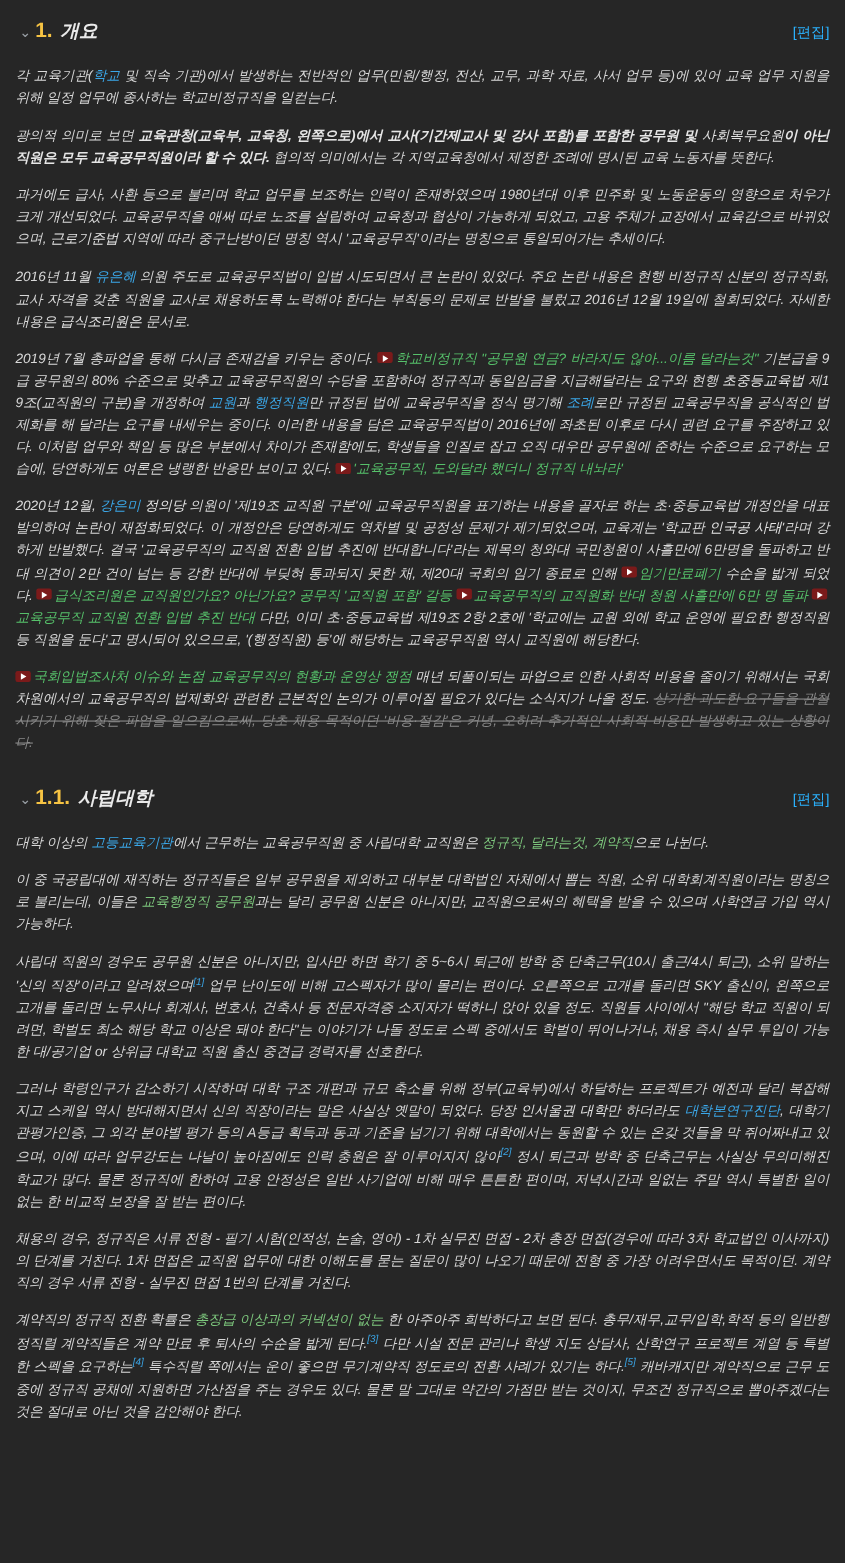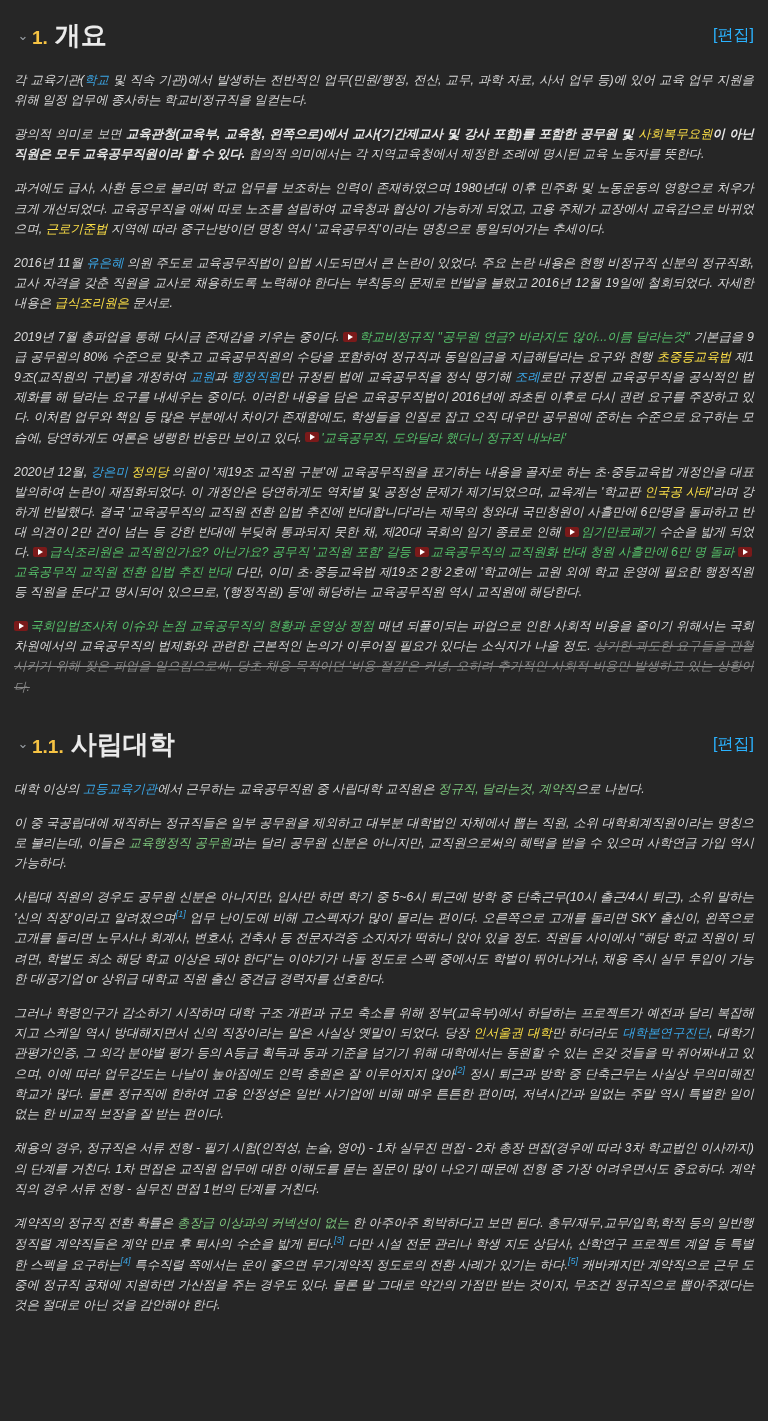--- a/index.html
+++ b/index.html
@@ -37,7 +37,8 @@
   .h-text{
     color:#eaeaea;
     font-weight:bold;
-    font-size:26px;
+    font-size:17px;
+    font-style:italic;
   }
   .edit-link{
     margin-left:auto;

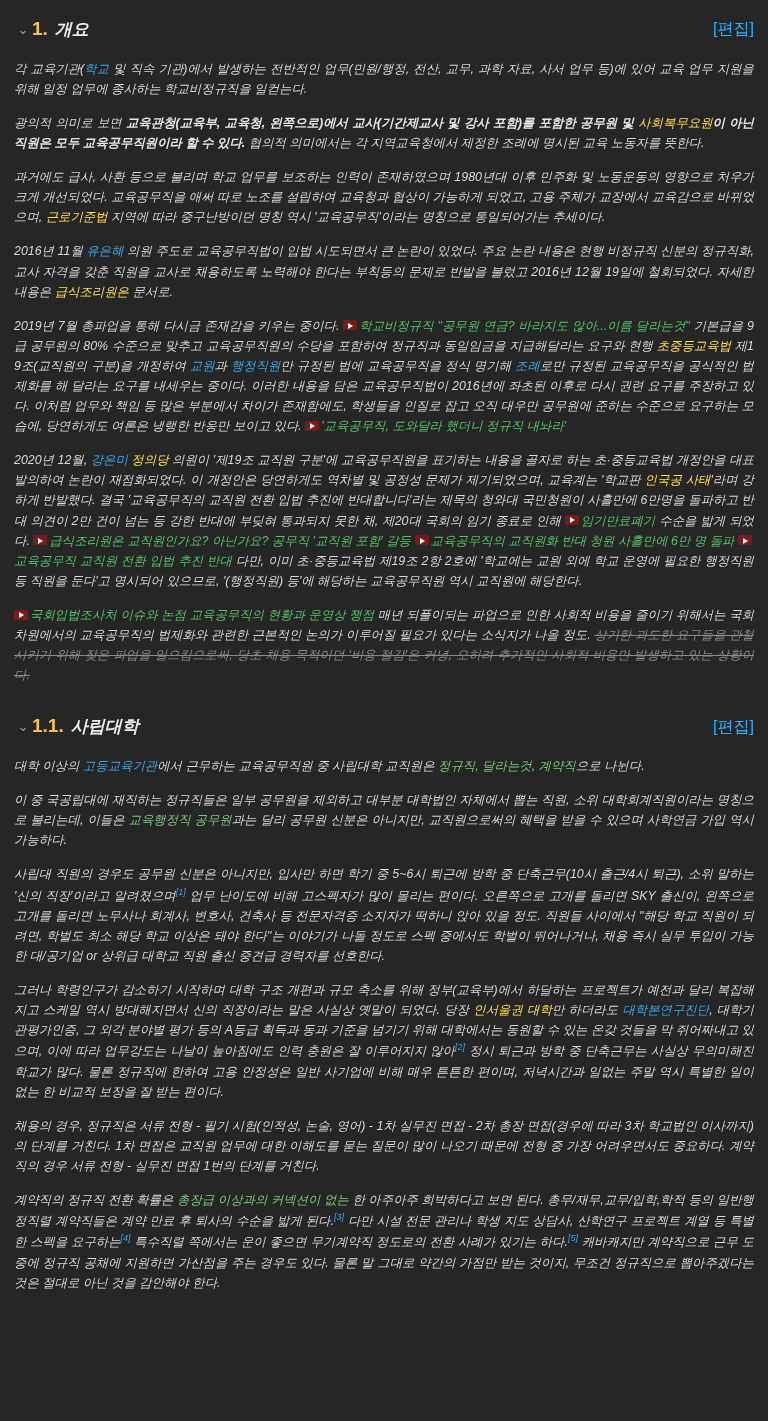--- a/index.html
+++ b/index.html
@@ -43,7 +43,7 @@
   .edit-link{
     margin-left:auto;
     color:#2bb3ff;
-    font-size:16px;
+    font-size:13px;
     cursor:pointer;
   }
   h2.heading{margin:0;padding:0;font-size:19px;font-weight:bold;display:flex;align-items:baseline;}

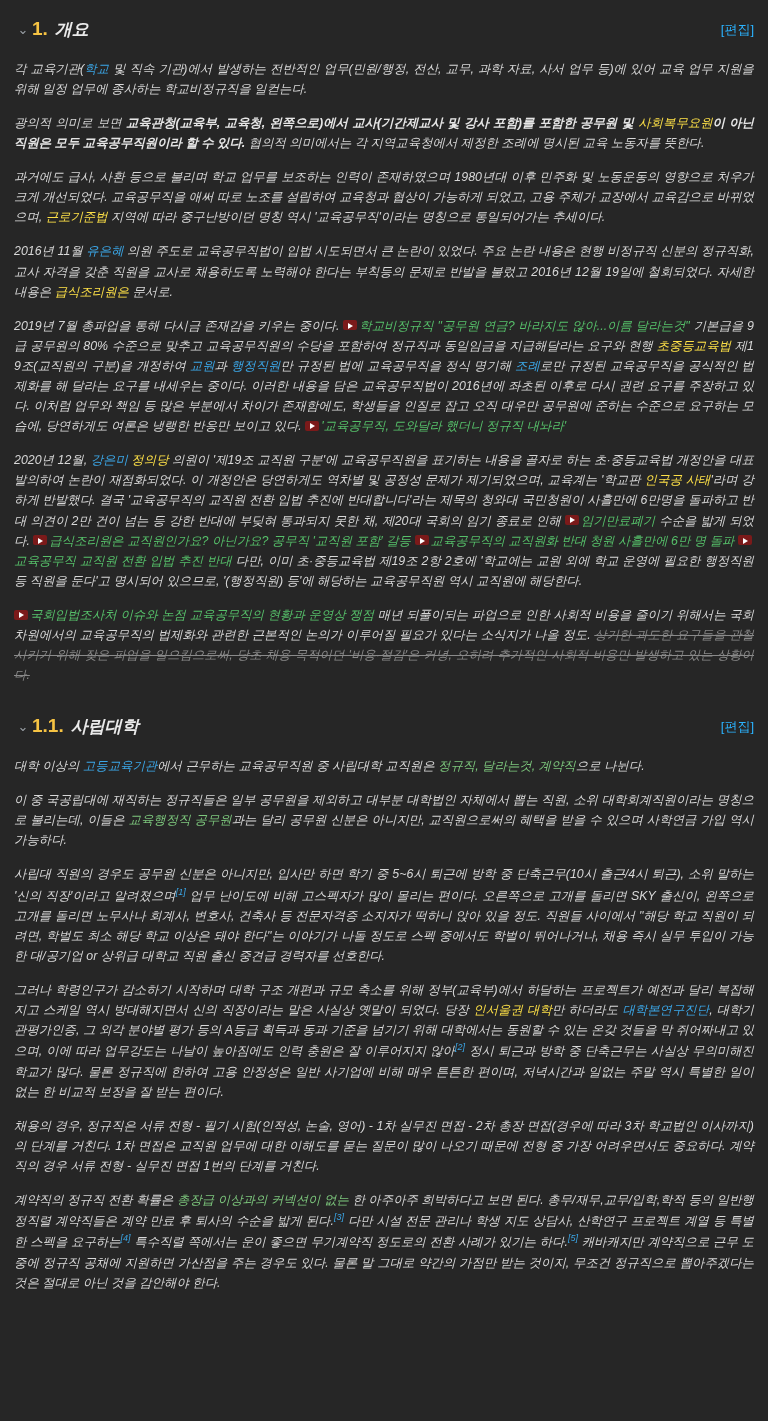--- a/index.html
+++ b/index.html
@@ -55,7 +55,7 @@
     font-style:italic;
   }
   .lnk{color:#3ba7e8;}
-  .lnk-orange{color:#fde047;}
+  .lnk-orange{color:#e5e5e5;}
   .lnk-green{color:#7dc77d;}
   .strike{
     color:#8a8a8a;

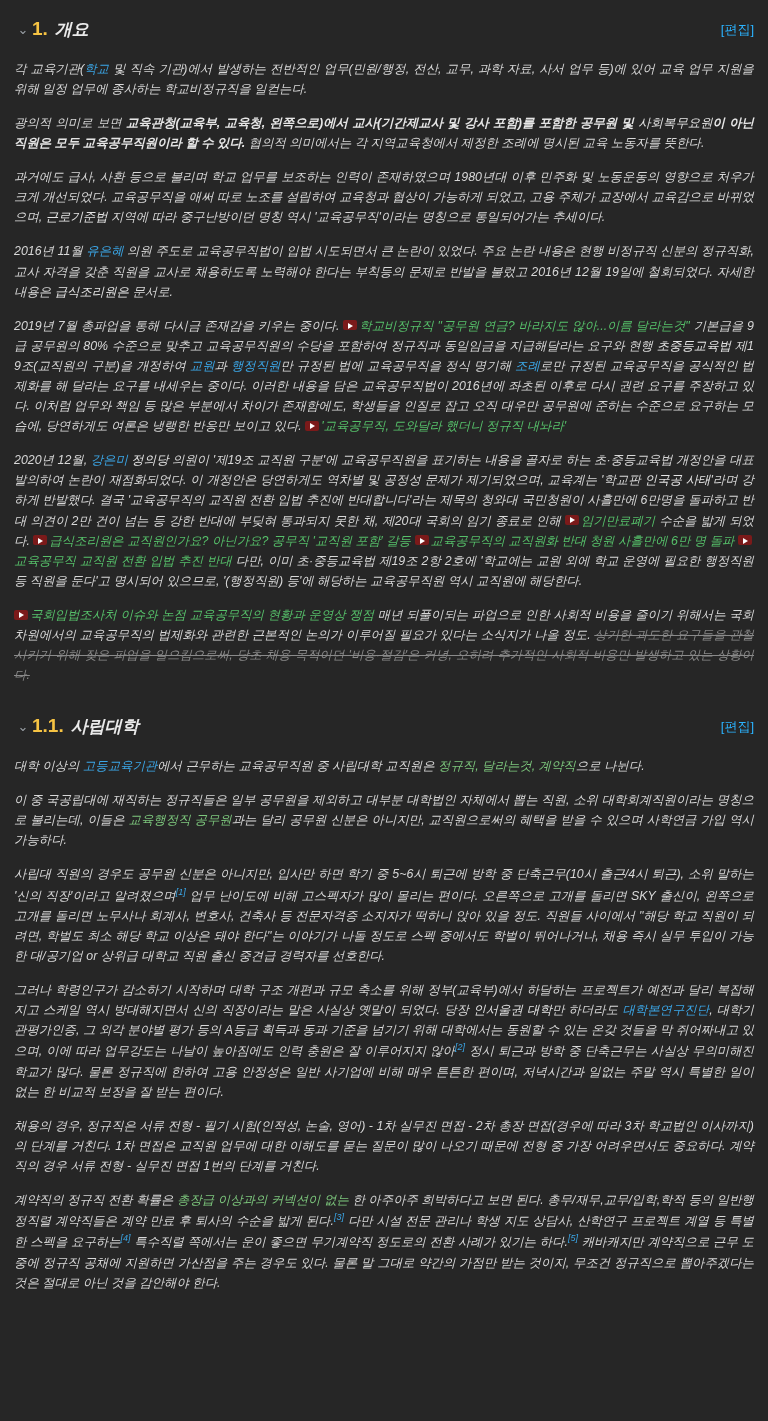--- a/index.html
+++ b/index.html
@@ -153,7 +153,7 @@
   </p>
 
   <p>
-    채용의 경우, 정규직은 서류 전형 - 필기 시험(인적성, 논술, 영어) - 1차 실무진 면접 - 2차 총장 면접(경우에 따라 3차 학교법인 이사까지)의 단계를 거친다. 1차 면접은 교직원 업무에 대한 이해도를 묻는 질문이 많이 나오기 때문에 전형 중 가장 어려우면서도 중요하다. 계약직의 경우 서류 전형 - 실무진 면접 1번의 단계를 거친다.
+    채용의 경우, 정규직은 서류 전형 - 필기 시험(인적성, 논술, 영어) - 1차 실무진 면접 - 2차 총장 면접(경우에 따라 3차 학교법인 이사까지)의 단계를 거친다. 1차 면접은 교직원 업무에 대한 이해도를 묻는 질문이 많이 나오기 때문에 전형 중 가장 어려우면서도 목적이던. 계약직의 경우 서류 전형 - 실무진 면접 1번의 단계를 거친다.
   </p>
 
   <p>

